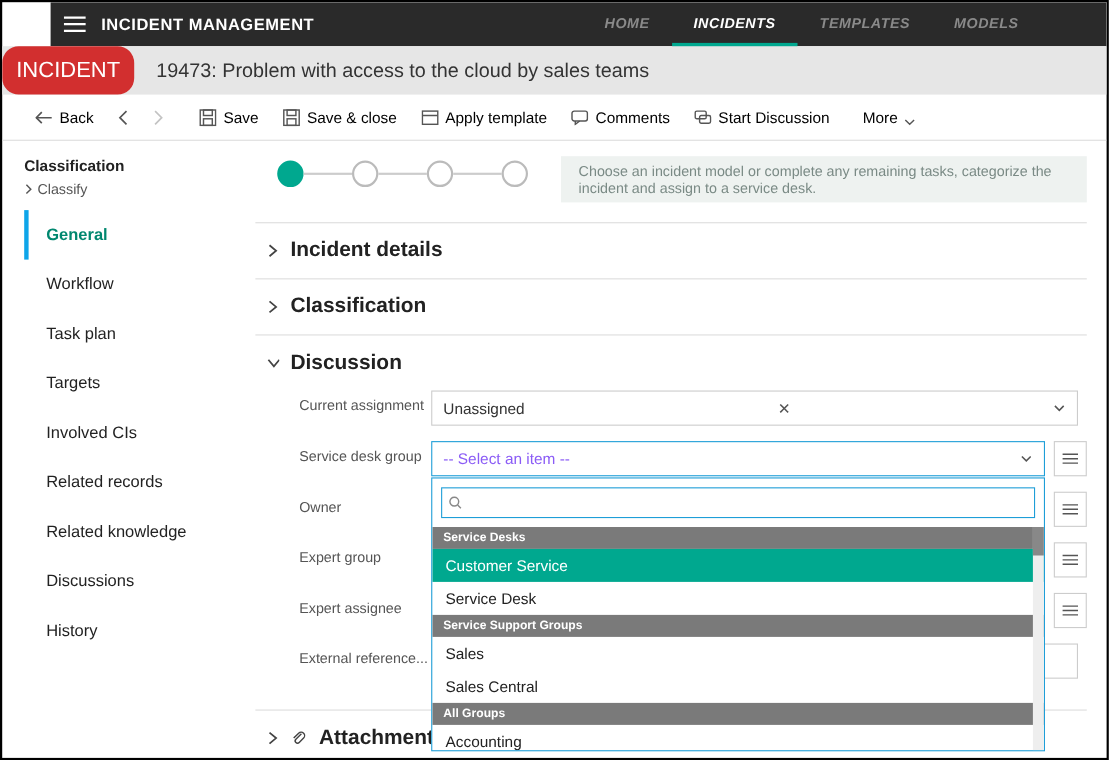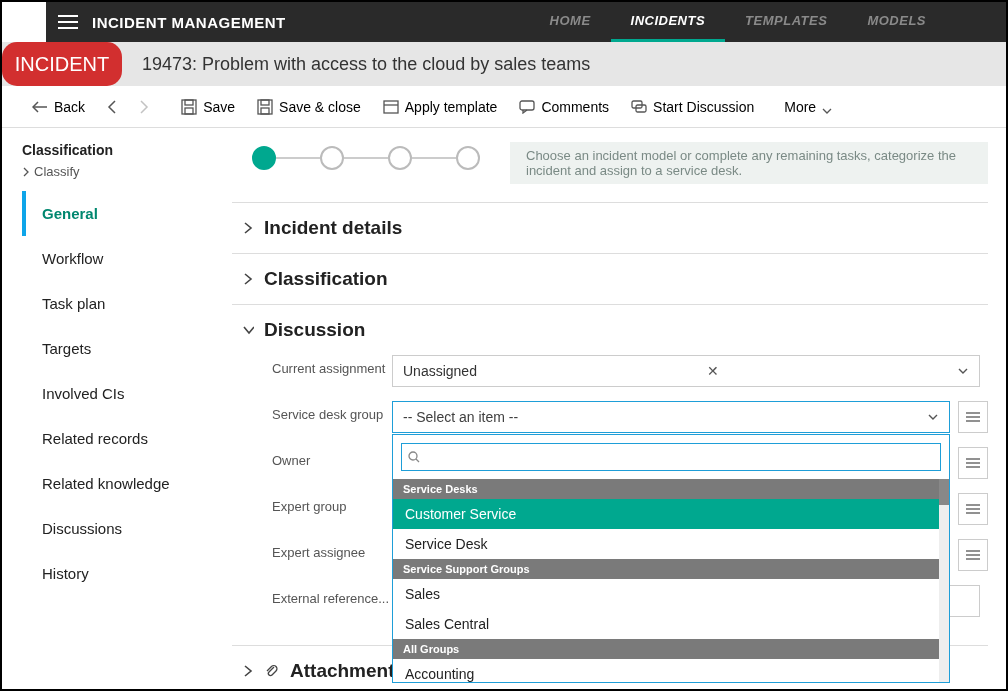--- a/index.html
+++ b/index.html
@@ -56,7 +56,7 @@
   .field-control { flex:1; position:relative; margin-right:8px; }
   .select-box { height:32px; border:1px solid #ccc; display:flex; align-items:center; padding:0 10px; font-size:14px; color:#333; position:relative; }
   .select-box.active { border:1px solid #1e9ed8; }
-  .select-box .placeholder { color:#404040; }
+  .select-box .placeholder { color:#8b5cf6; }
   .select-box .caret { margin-left:auto; }
   .select-box .clear { margin-left:auto; margin-right:8px; color:#555; }
   .lookup-btn { width:30px; height:32px; border:1px solid #ccc; display:flex; align-items:center; justify-content:center; background:#fff; }

